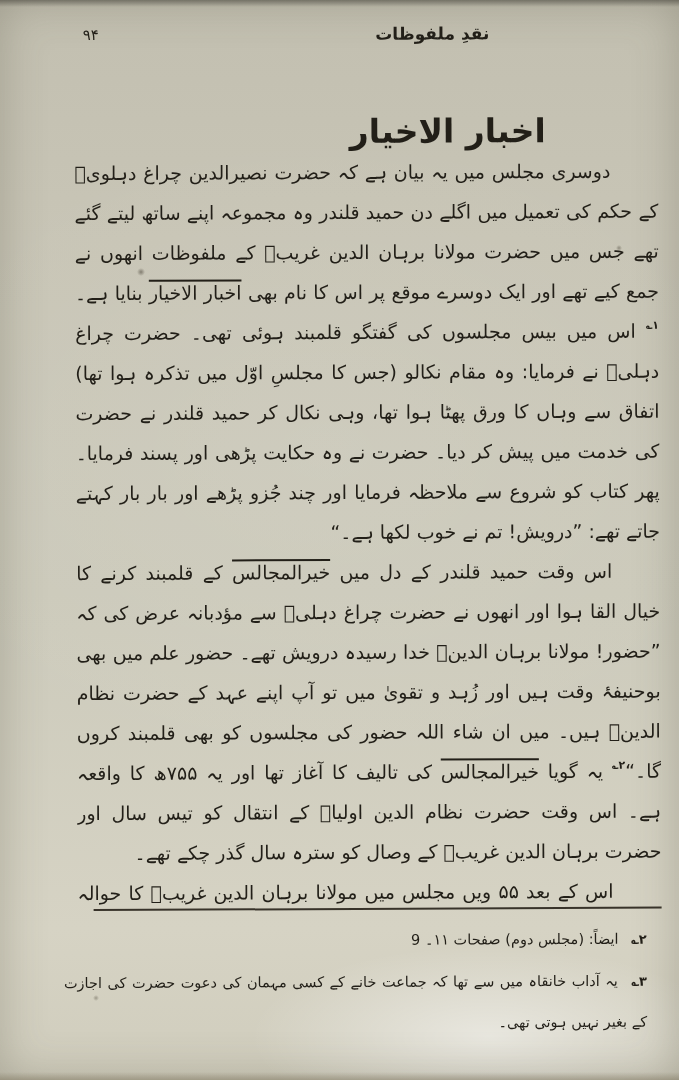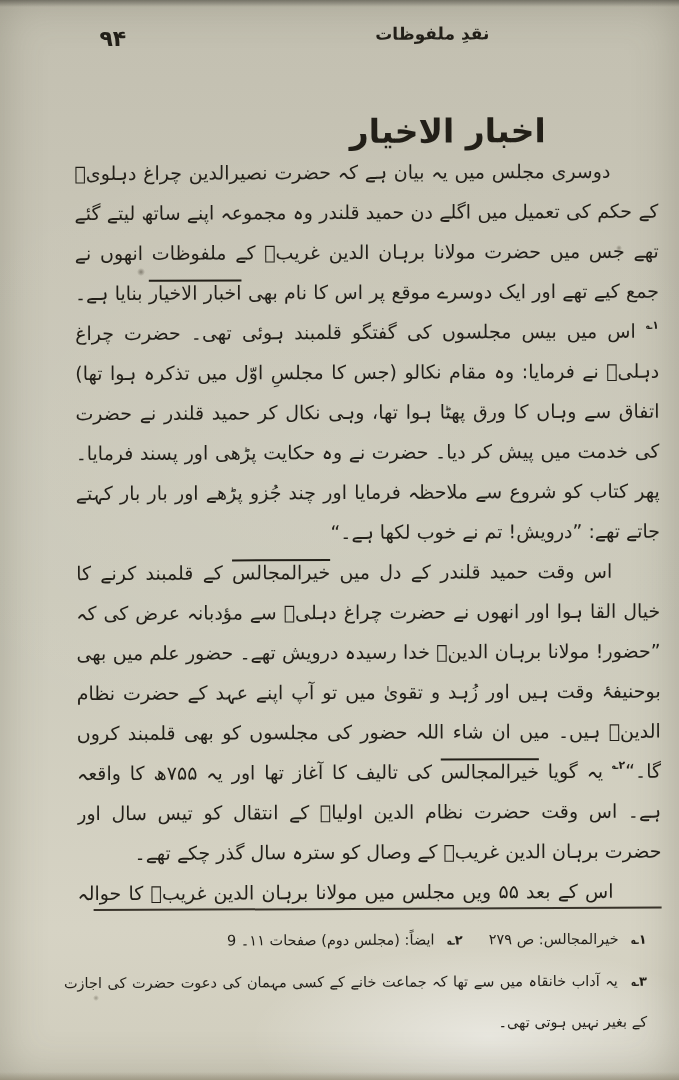--- a/index.html
+++ b/index.html
@@ -43,7 +43,7 @@
   }
   .page-number{
     position:absolute;top:25px;left:85px;width:60px;
-    text-align:center;font-size:22px;font-weight:bold;direction:ltr;
+    text-align:left;font-size:15px;font-weight:normal;direction:ltr;
   }
   .section-heading{
     position:absolute;top:90px;left:220px;right:0;

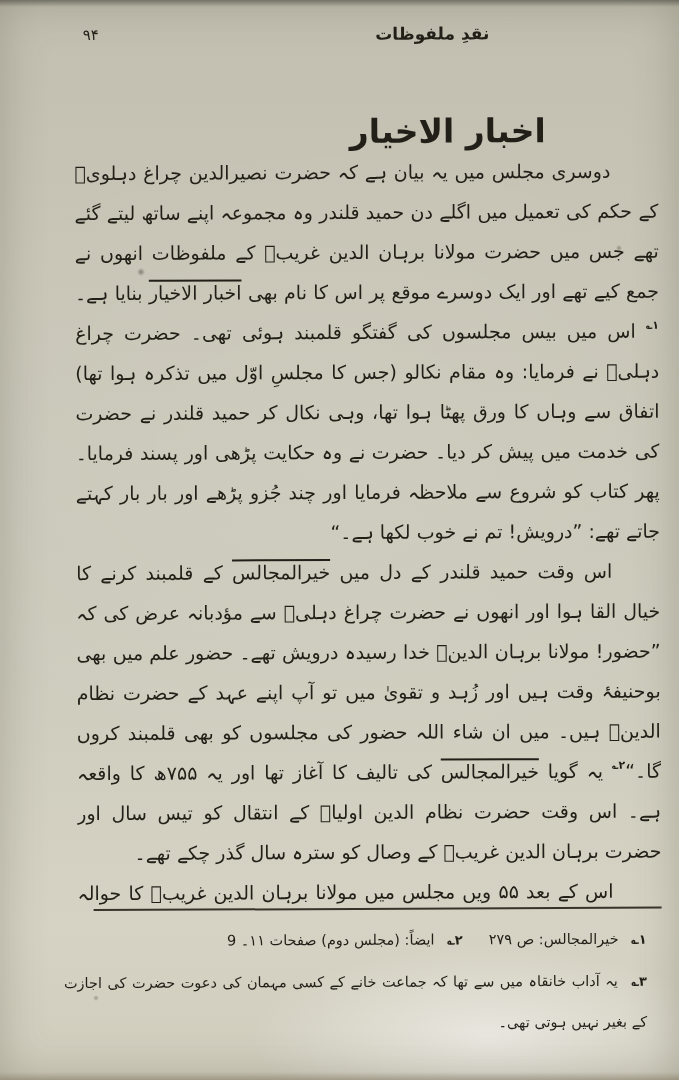--- a/index.html
+++ b/index.html
@@ -97,10 +97,6 @@
     <div class="footnotes">
       <div class="fn-row">
         <span class="fn-item">
-          <span class="fn-marker">۱؎</span>
-          <span class="fn-text">خیرالمجالس: ص ۲۷۹</span>
-        </span>
-        <span class="fn-item">
           <span class="fn-marker">۲؎</span>
           <span class="fn-text">ایضاً: (مجلس دوم) صفحات ۱۱۔ 9</span>
         </span>

